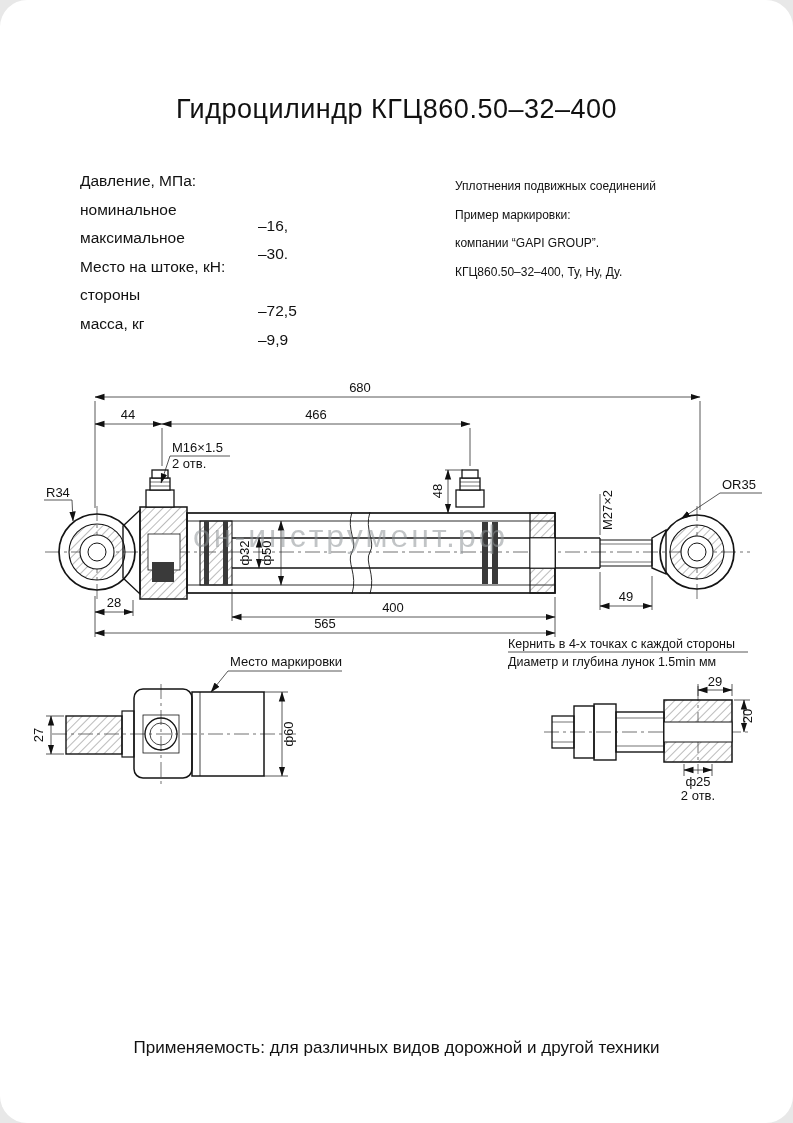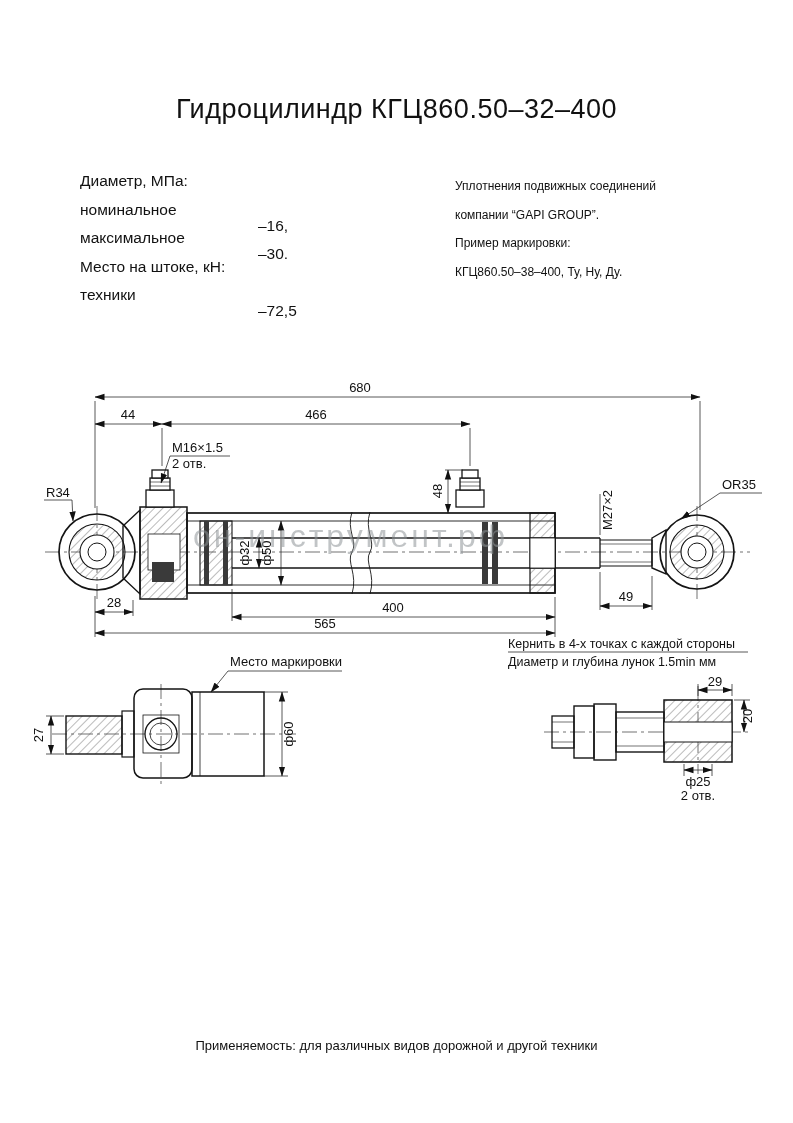--- a/index.html
+++ b/index.html
@@ -6,7 +6,7 @@
   .sheet {
     position:relative; width:793px; height:1123px; margin:0 auto;
     background:#ffffff; overflow:hidden;
-    font-family:"Liberation Sans", sans-serif; color:#111;
+    font-family:"Liberation Sans", sans-serif; color:#111;border-radius:27px;
   }
   .title {
     position:absolute; top:94px; left:0; right:0; margin:0;

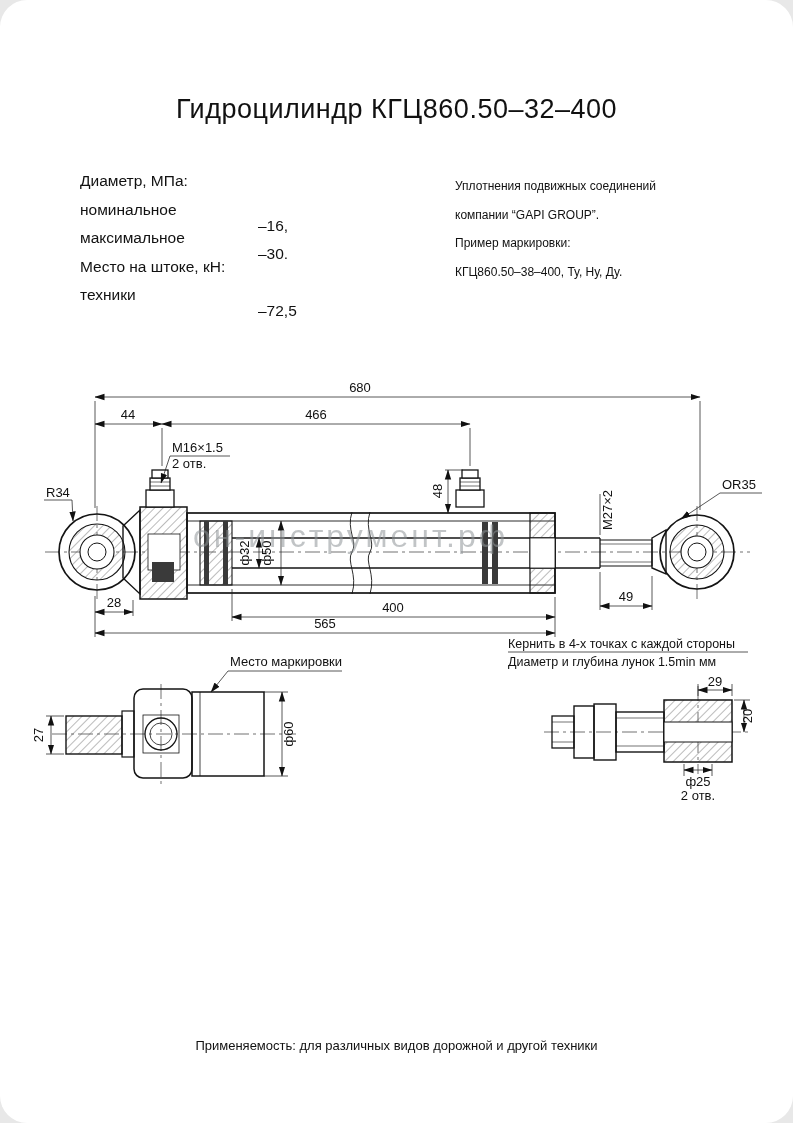--- a/index.html
+++ b/index.html
@@ -38,7 +38,7 @@
 
   <div class="specs">
     <div class="spec-row">
-      <span>Диаметр, МПа:</span>
+      <span>Давление, МПа:</span>
     </div>
     <div class="spec-row">
       <span>номинальное</span>

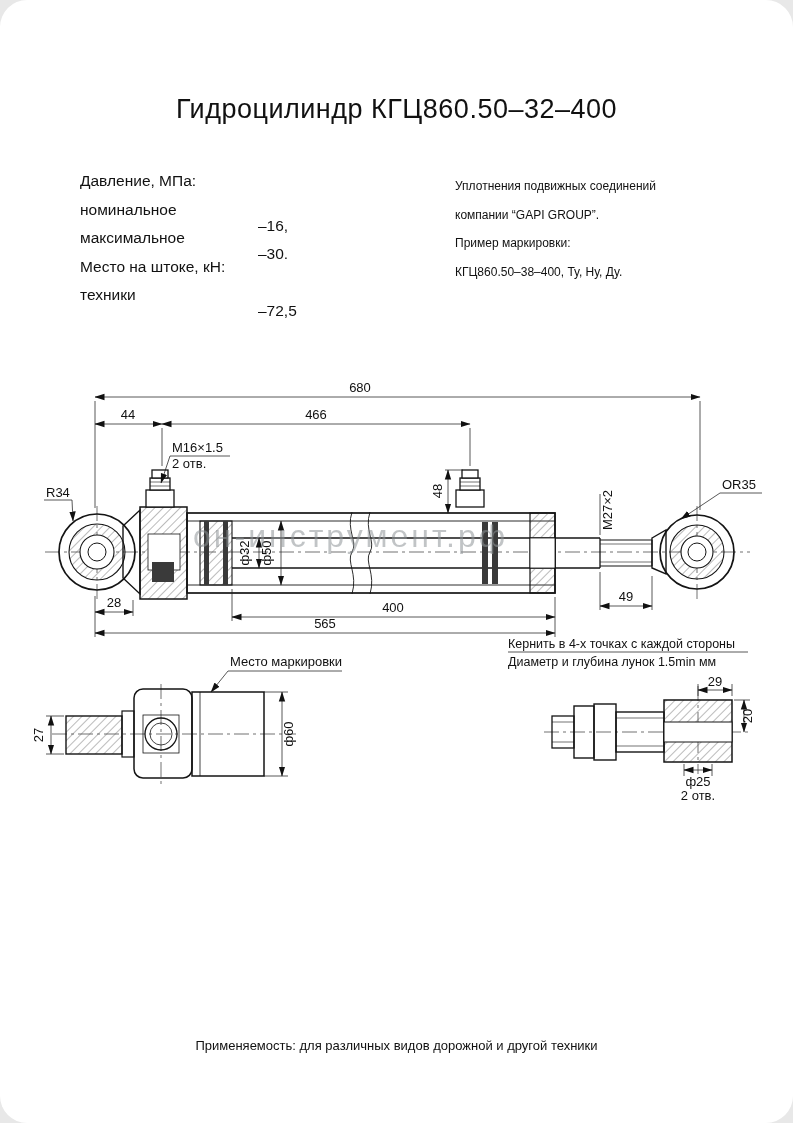--- a/index.html
+++ b/index.html
@@ -59,8 +59,8 @@
 
   <div class="notes">
     <div>Уплотнения подвижных соединений</div>
+    <div>Пример маркировки:</div>
     <div>компании “GAPI GROUP”.</div>
-    <div>Пример маркировки:</div>
     <div>КГЦ860.50–38–400, Ту, Ну, Ду.</div>
   </div>
 

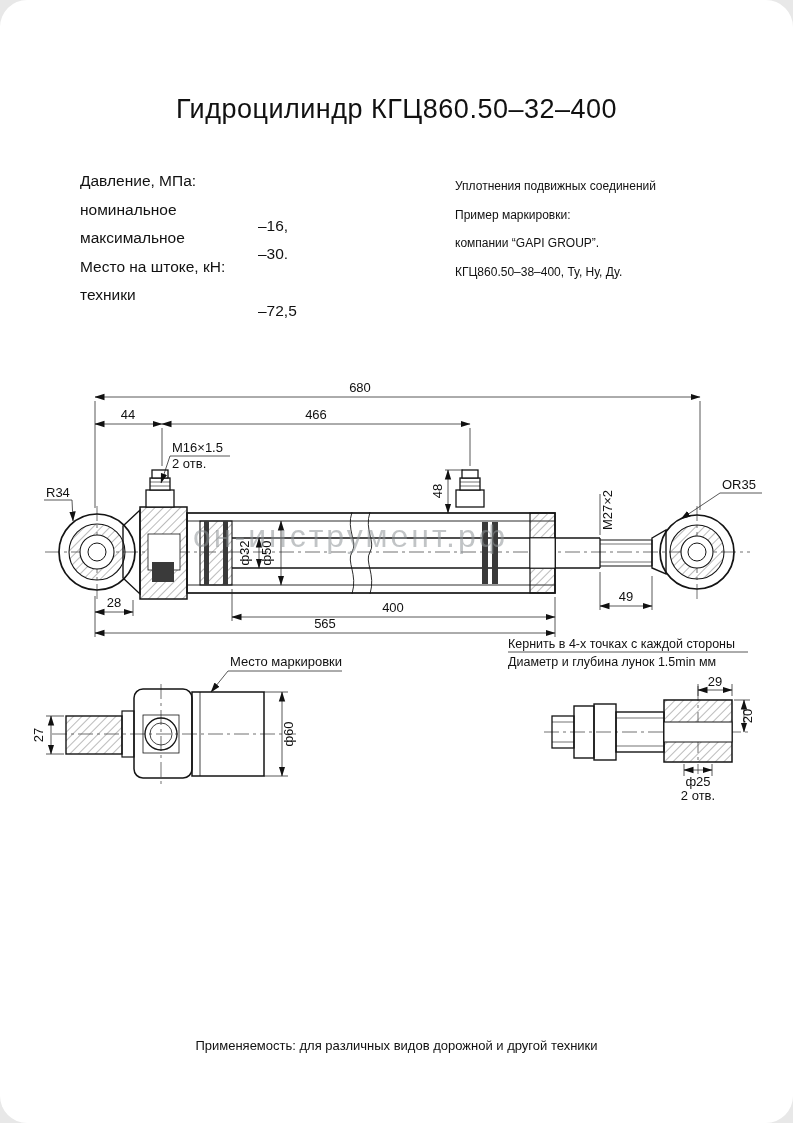--- a/index.html
+++ b/index.html
@@ -61,7 +61,7 @@
     <div>Уплотнения подвижных соединений</div>
     <div>Пример маркировки:</div>
     <div>компании “GAPI GROUP”.</div>
-    <div>КГЦ860.50–38–400, Ту, Ну, Ду.</div>
+    <div>КГЦ860.50–32–400, Ту, Ну, Ду.</div>
   </div>
 
   <svg class="drawing" width="793" height="1123" viewBox="0 0 793 1123">

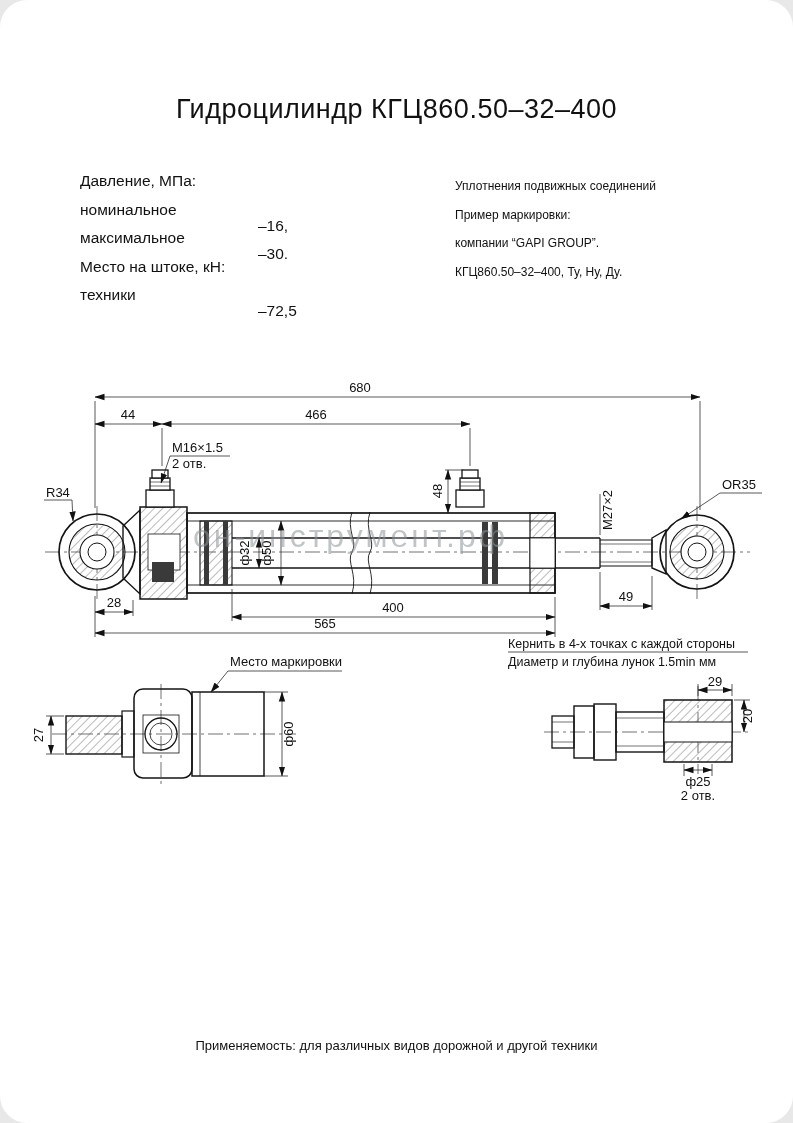--- a/index.html
+++ b/index.html
@@ -52,7 +52,7 @@
       <span>Место на штоке, кН:</span>
     </div>
     <div class="spec-row">
-      <span>техники</span>
+      <span>стороны</span>
       <span class="spec-value">–72,5</span>
     </div>
   </div>

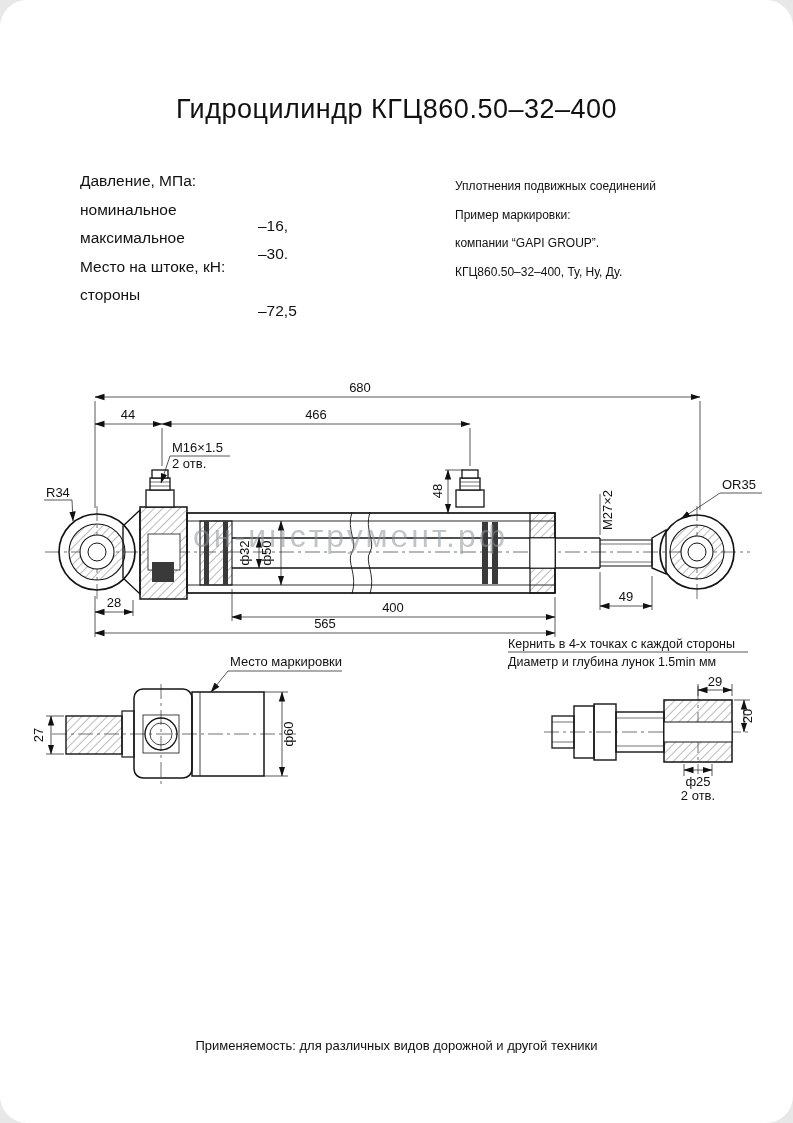--- a/index.html
+++ b/index.html
@@ -54,6 +54,10 @@
     <div class="spec-row">
       <span>стороны</span>
       <span class="spec-value">–72,5</span>
+    </div>
+    <div class="spec-row">
+      <span>масса, кг</span>
+      <span class="spec-value">–9,9</span>
     </div>
   </div>
 

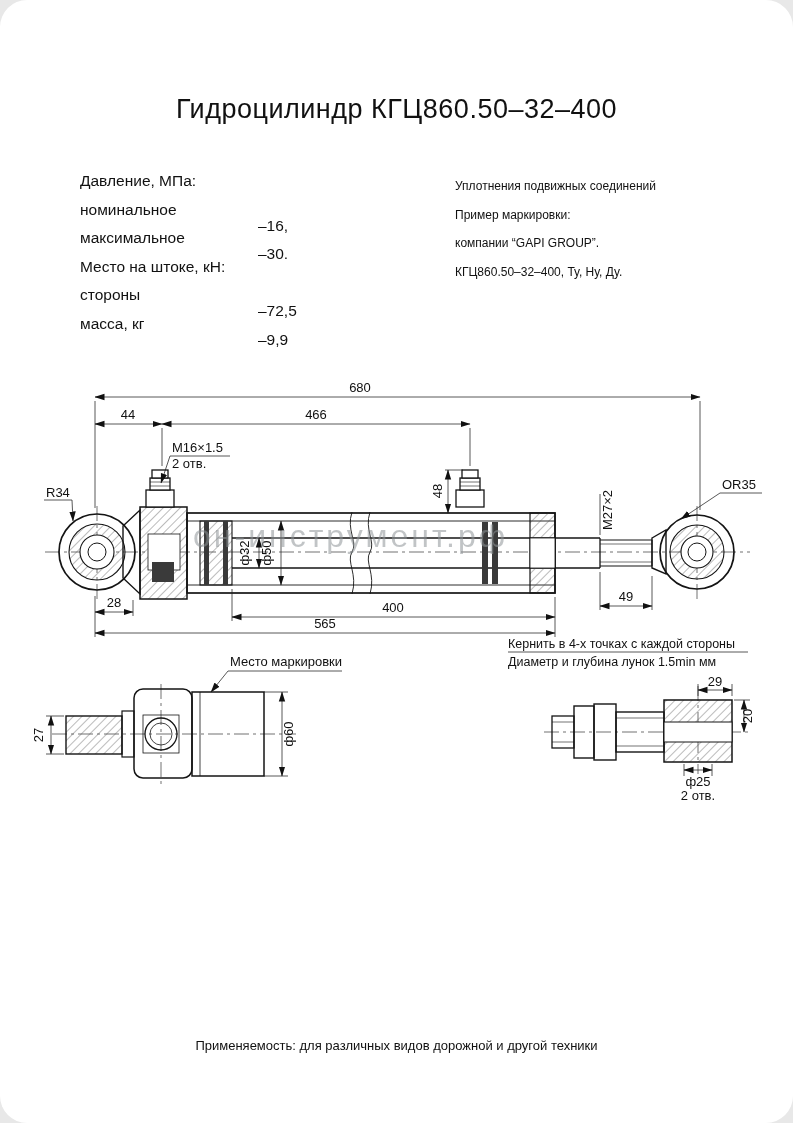--- a/index.html
+++ b/index.html
@@ -26,7 +26,7 @@
   }
   .footer {
     position:absolute; left:0; right:0; top:1038px;
-    text-align:center; font-size:13px;
+    text-align:center; font-size:17px;
   }
 </style>
 </head>

